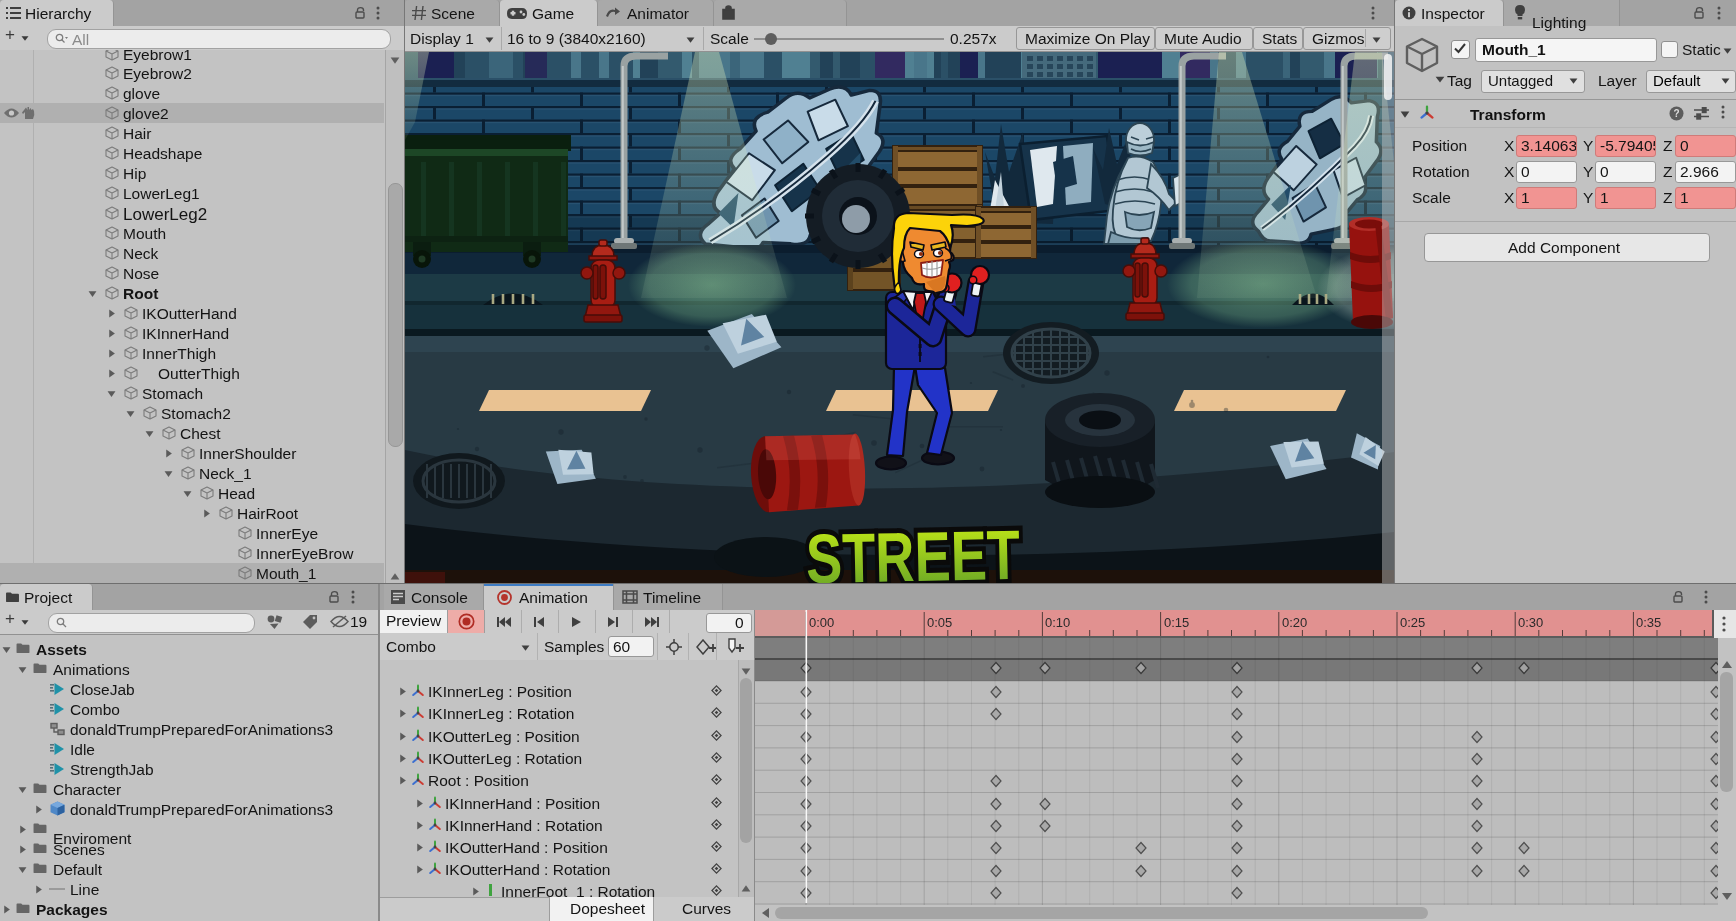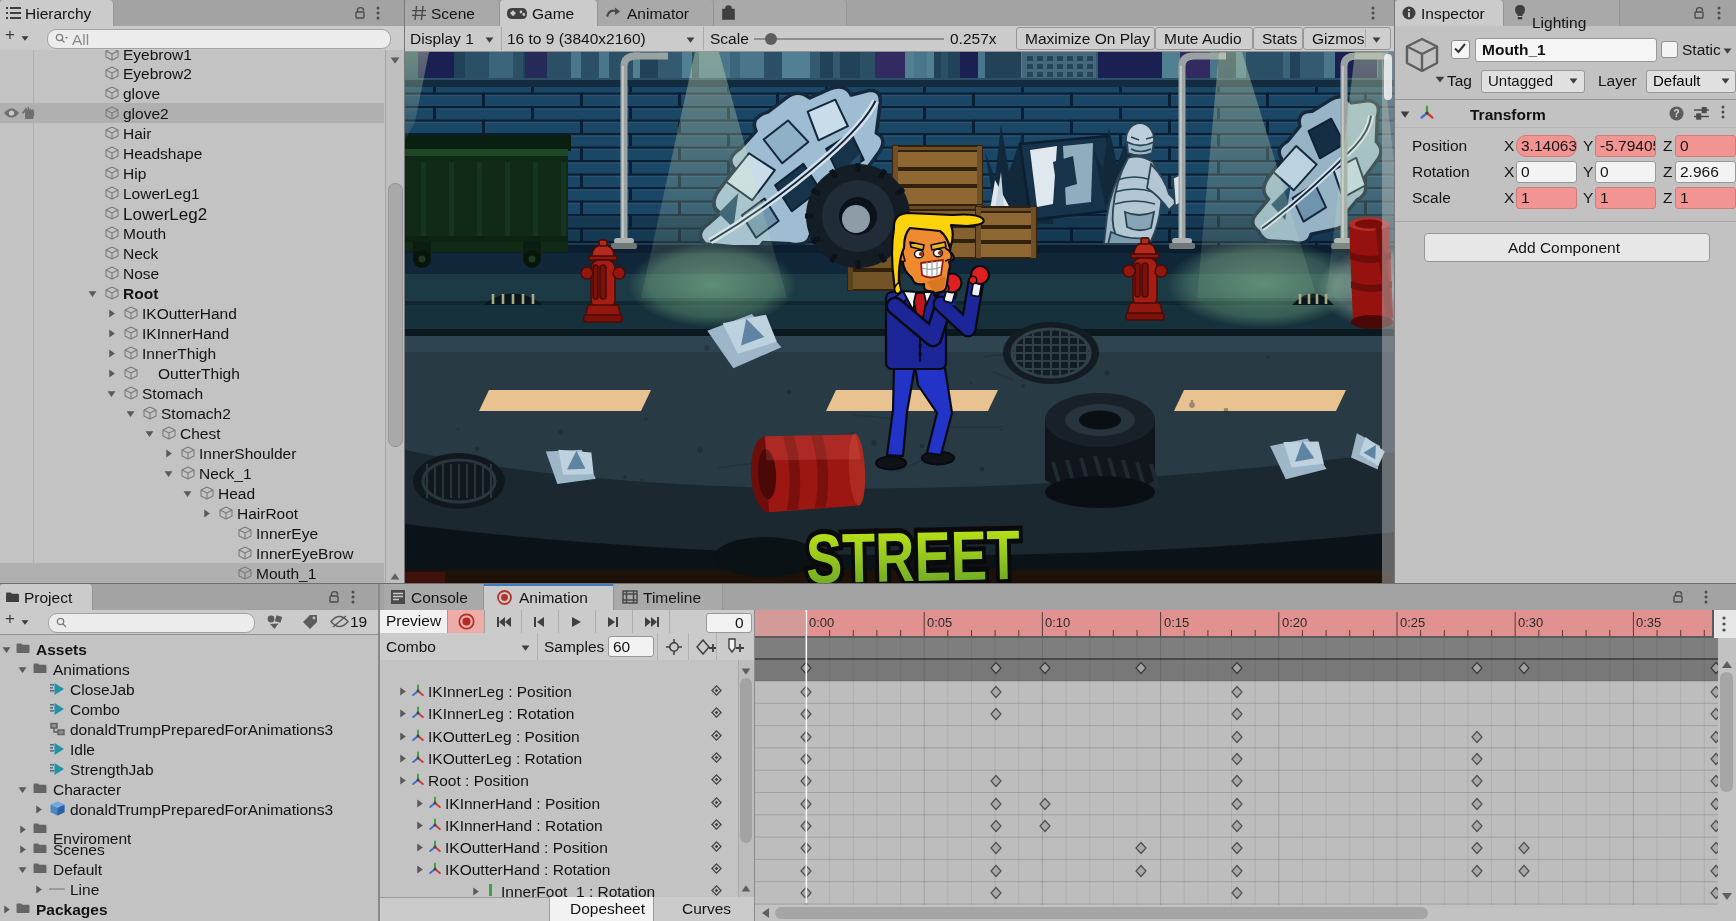--- a/index.html
+++ b/index.html
@@ -955,7 +955,7 @@
 <div class="abs" style="left:0;top:127px;width:341px;height:1px;background:#b5b5b5"></div>
 <div style="position:absolute;left:17px;top:137px;font-size:15.5px;color:#141414;font-weight:normal;white-space:nowrap;">Position</div>
 <div style="position:absolute;left:109px;top:137px;font-size:15.5px;color:#141414;font-weight:normal;white-space:nowrap;">X</div>
-<div class="abs" style="left:121px;top:135px;width:59px;height:20px;background:#f19492;border:1px solid #cf7b79;border-radius:10px;overflow:hidden">
+<div class="abs" style="left:121px;top:135px;width:59px;height:20px;background:#f19492;border:1px solid #cf7b79;border-radius:3px;overflow:hidden">
         <div style="position:absolute;left:4px;top:1px;font-size:15.5px;color:#141414;white-space:nowrap">3.14063</div>
       </div>
 <div style="position:absolute;left:188px;top:137px;font-size:15.5px;color:#141414;font-weight:normal;white-space:nowrap;">Y</div>

